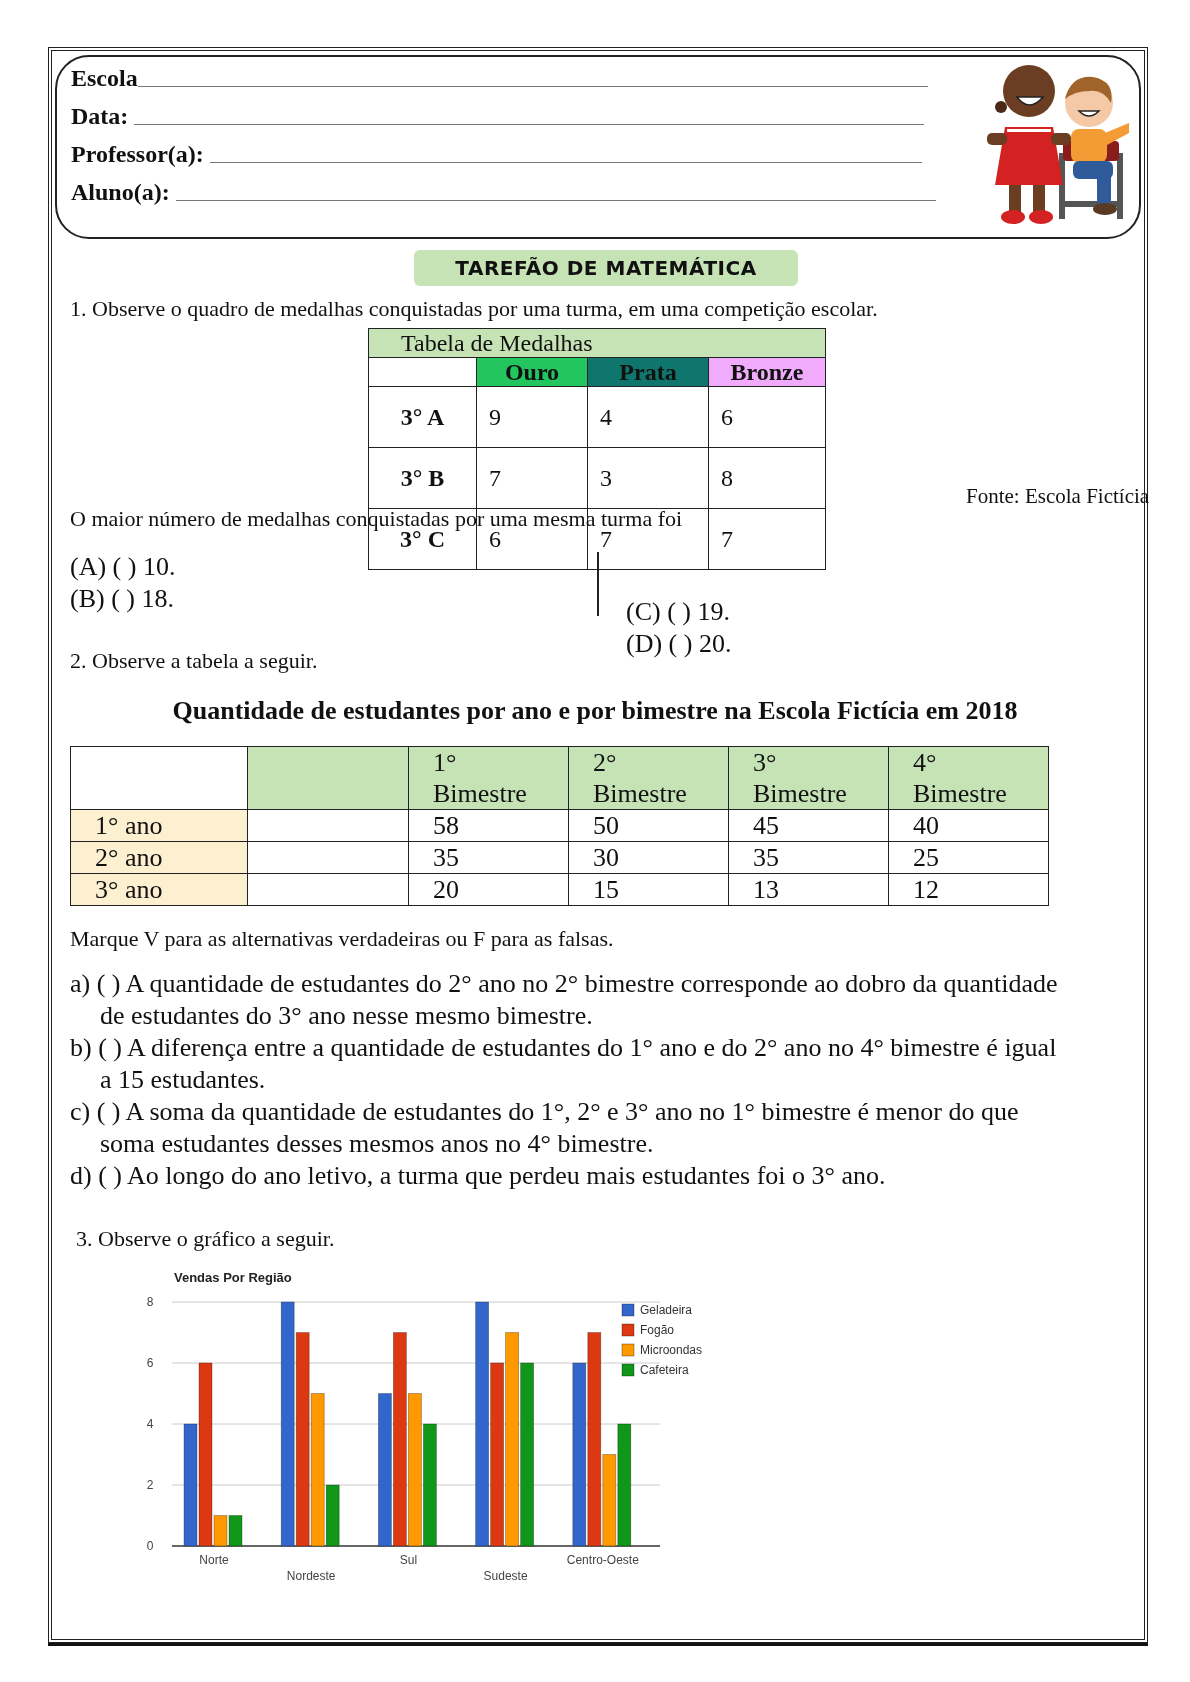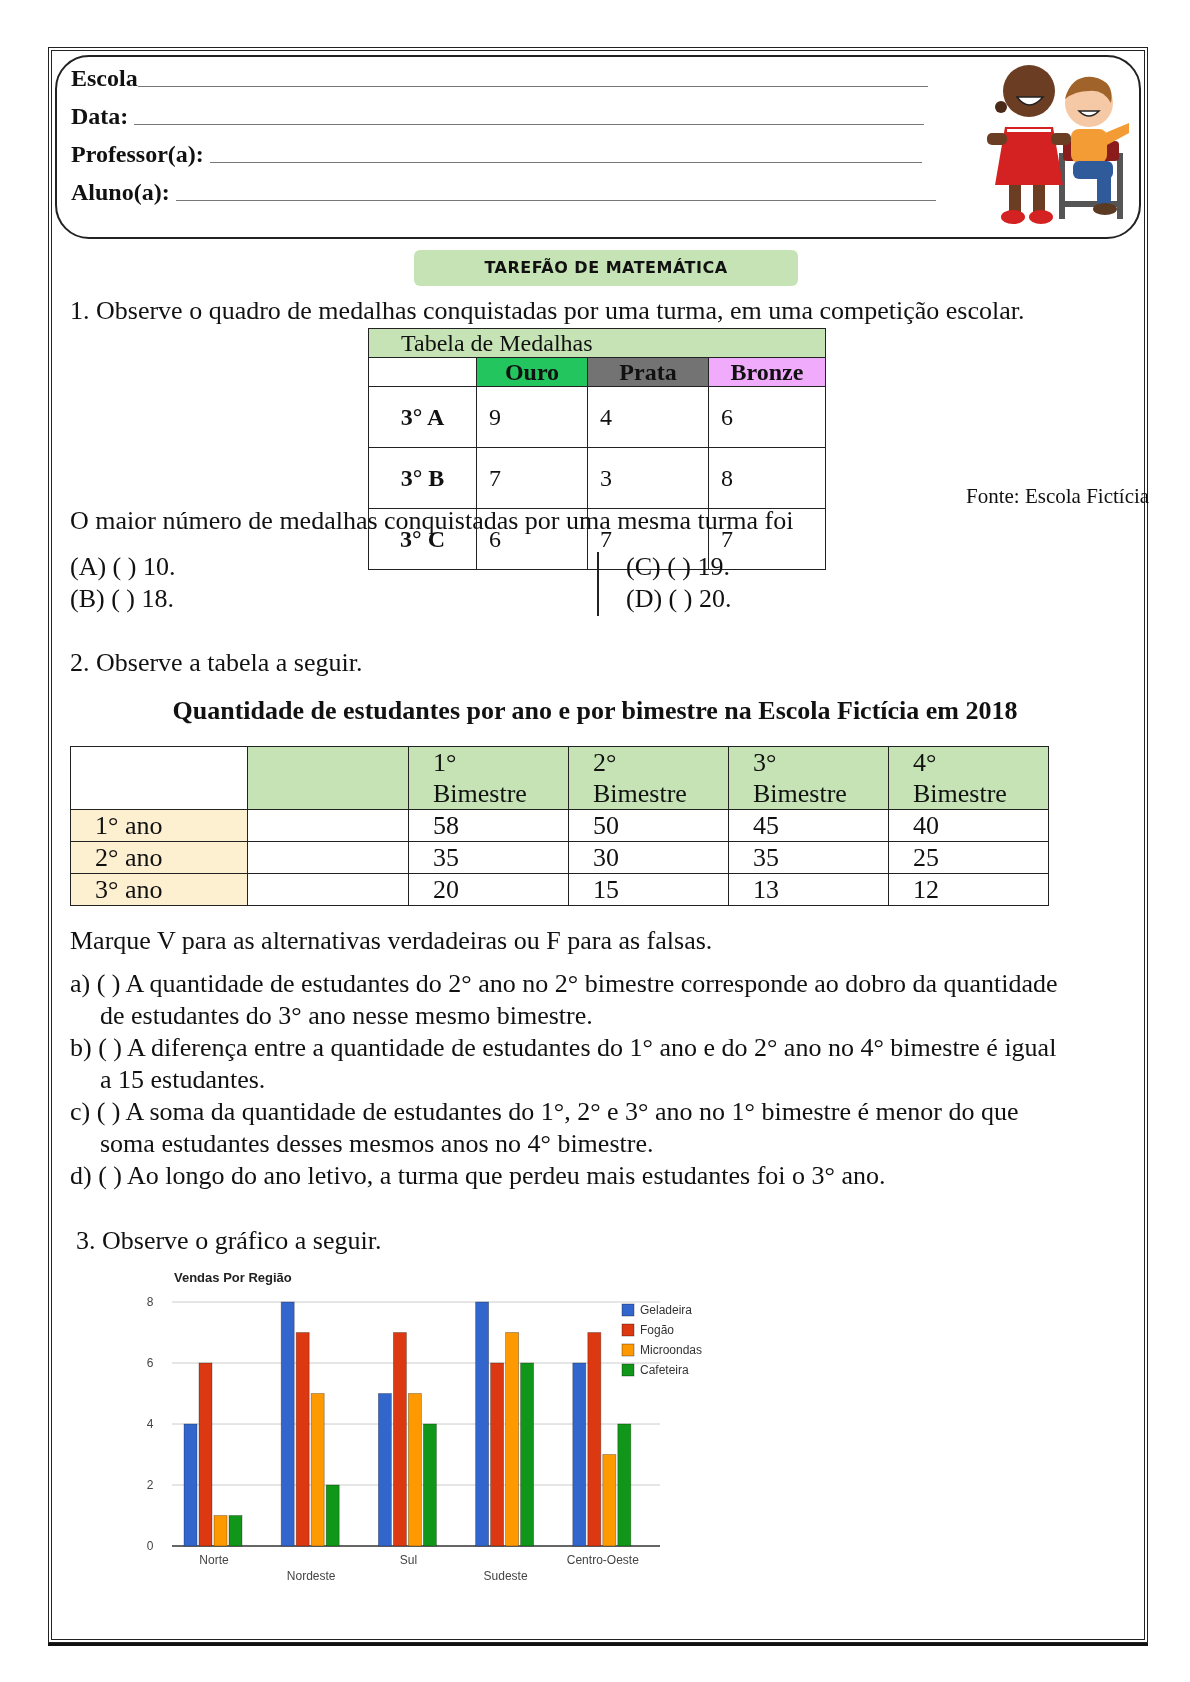--- a/index.html
+++ b/index.html
@@ -10,7 +10,7 @@
   .header-line { position: absolute; left: 14px; font-weight: bold; font-size: 24px; display: flex; align-items: flex-end; }
   .header-line .blank { display: inline-block; height: 0; border-bottom: 1.5px solid #777; margin-left: 6px; margin-bottom: 5px; }
   .kids { position: absolute; right: 8px; top: 4px; width: 150px; height: 168px; }
-  .title-badge { position: absolute; left: 414px; top: 250px; width: 384px; height: 36px; background: #c6e3b5; border-radius: 6px; text-align: center; font-family: "DejaVu Sans", sans-serif; font-weight: bold; font-size: 16px; line-height: 36px; letter-spacing: 0.5px; }
+  .title-badge { position: absolute; left: 414px; top: 250px; width: 384px; height: 36px; background: #c6e3b5; border-radius: 6px; text-align: center; font-family: "DejaVu Sans", sans-serif; font-weight: bold; font-size: 20px; line-height: 36px; letter-spacing: 0.5px; }
   .q-text { position: absolute; font-size: 26px; white-space: nowrap; }
   table { border-collapse: collapse; }
   .medal-table { position: absolute; left: 368px; top: 328px; width: 458px; font-size: 24px; }

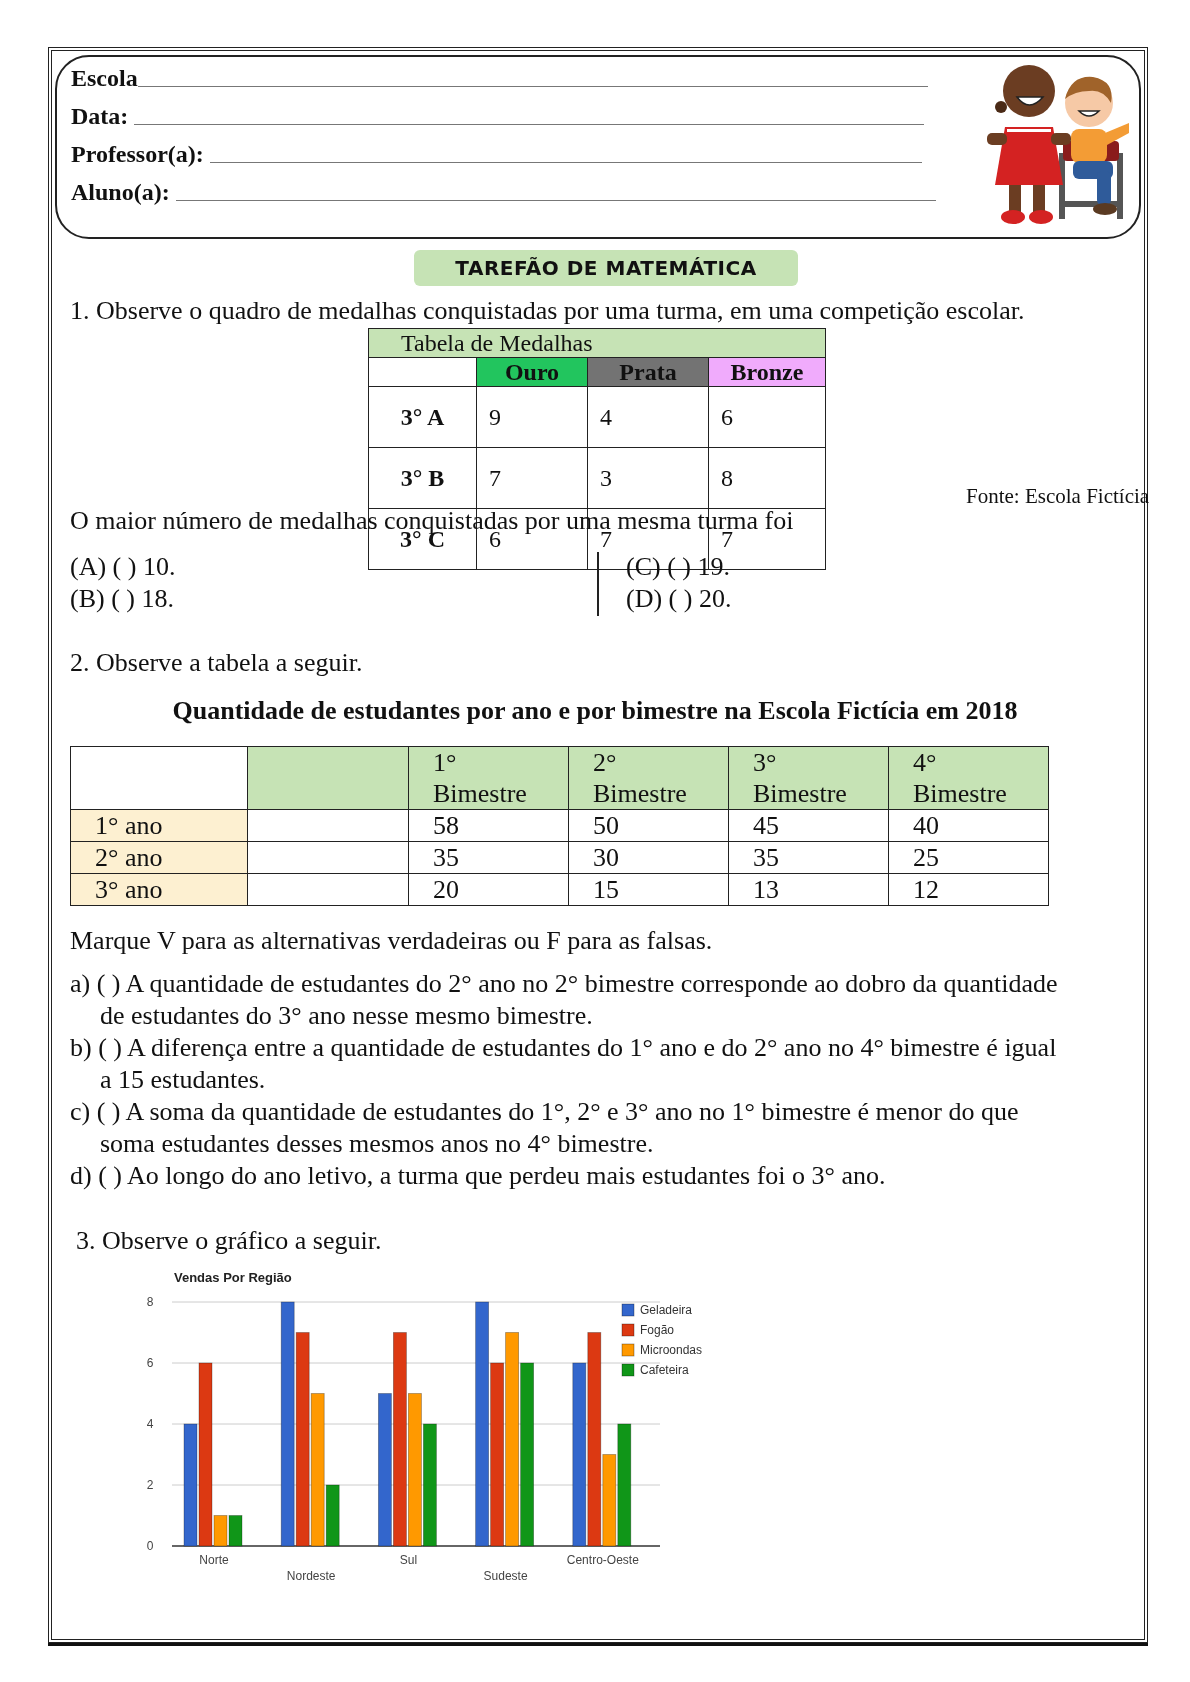--- a/index.html
+++ b/index.html
@@ -11,7 +11,7 @@
   .header-line .blank { display: inline-block; height: 0; border-bottom: 1.5px solid #777; margin-left: 6px; margin-bottom: 5px; }
   .kids { position: absolute; right: 8px; top: 4px; width: 150px; height: 168px; }
   .title-badge { position: absolute; left: 414px; top: 250px; width: 384px; height: 36px; background: #c6e3b5; border-radius: 6px; text-align: center; font-family: "DejaVu Sans", sans-serif; font-weight: bold; font-size: 20px; line-height: 36px; letter-spacing: 0.5px; }
-  .q-text { position: absolute; font-size: 26px; white-space: nowrap; }
+  .q-text { position: absolute; font-size: 22px; white-space: nowrap; }
   table { border-collapse: collapse; }
   .medal-table { position: absolute; left: 368px; top: 328px; width: 458px; font-size: 24px; }
   .medal-table td { border: 1.5px solid #222; padding: 0 0 0 12px; height: 28px; line-height: 28px; }

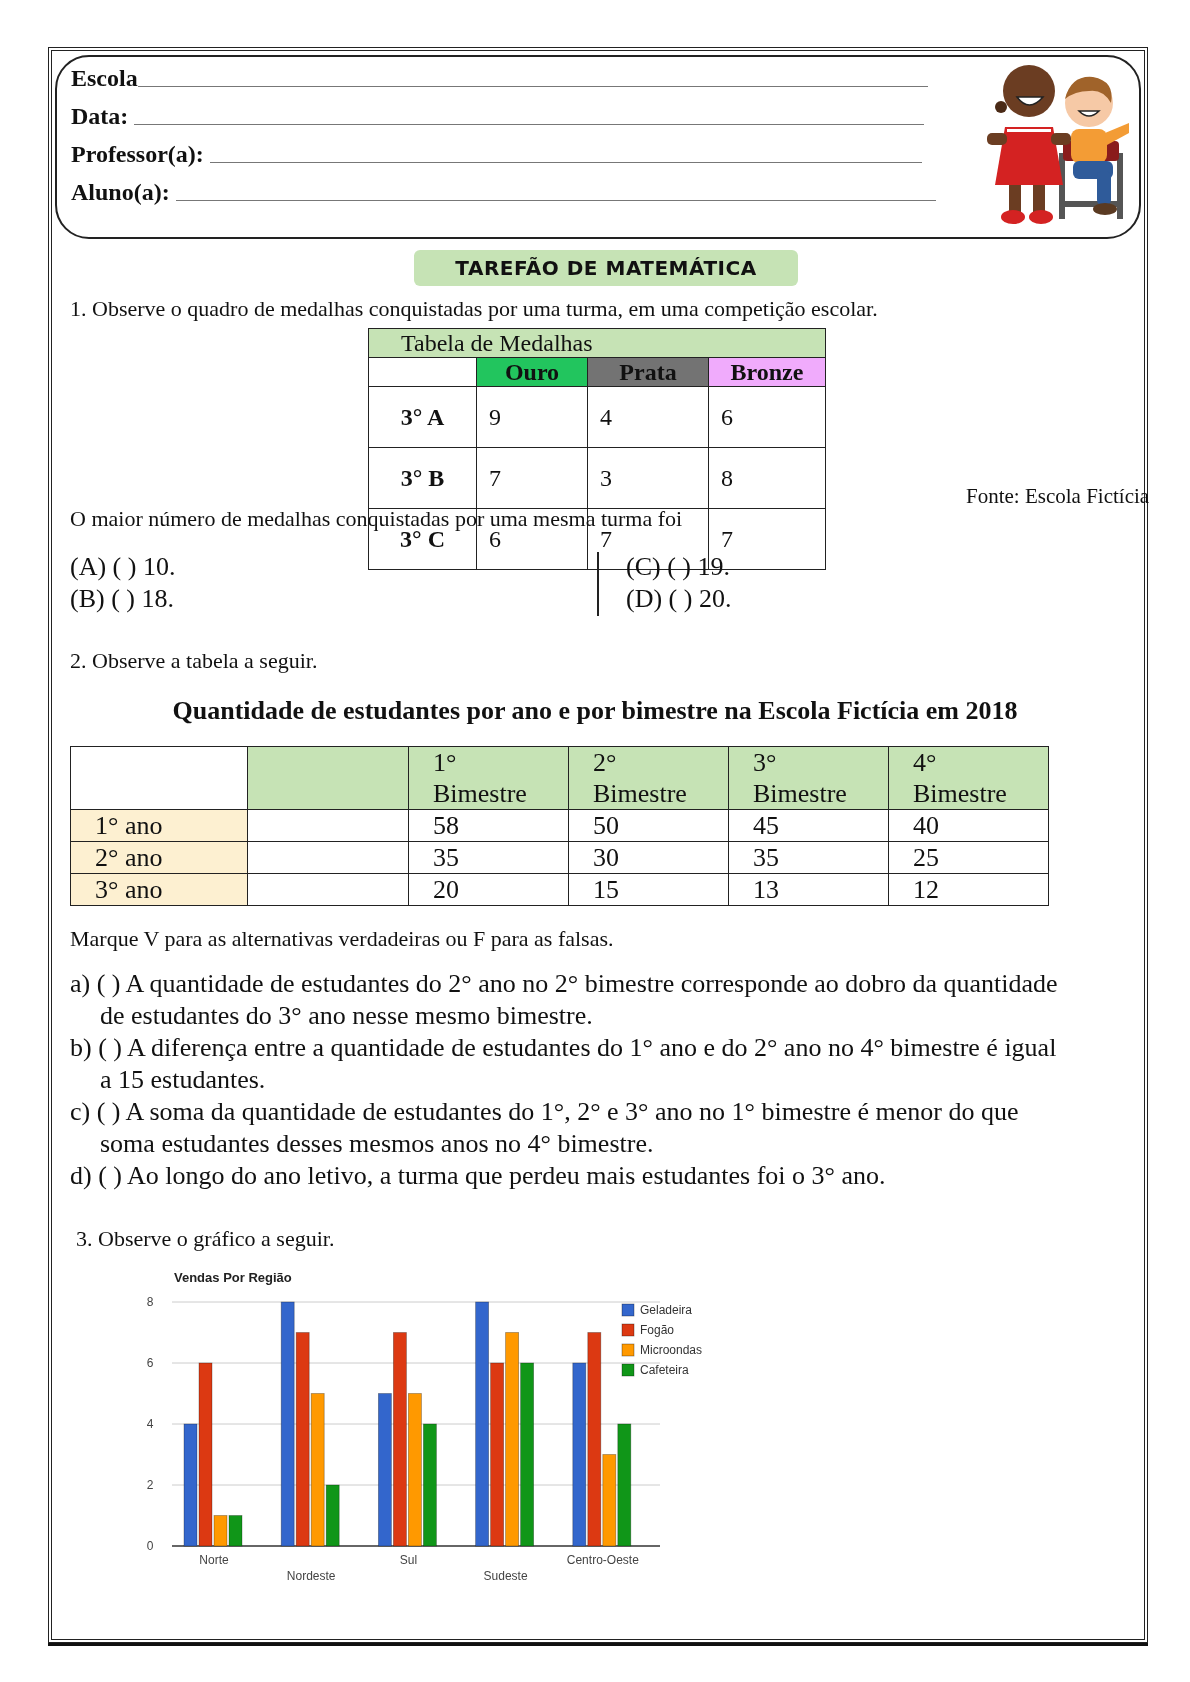--- a/index.html
+++ b/index.html
@@ -100,7 +100,7 @@
   <tr>
     <td style="width:95px;"></td>
     <td class="hdr" style="background:#22c55e;width:110px;">Ouro</td>
-    <td class="hdr" style="background:#737373;width:120px;">Prata</td>
+    <td class="hdr" style="background:#0f766e;width:120px;">Prata</td>
     <td class="hdr" style="background:#f0abfc;">Bronze</td>
   </tr>
   <tr>

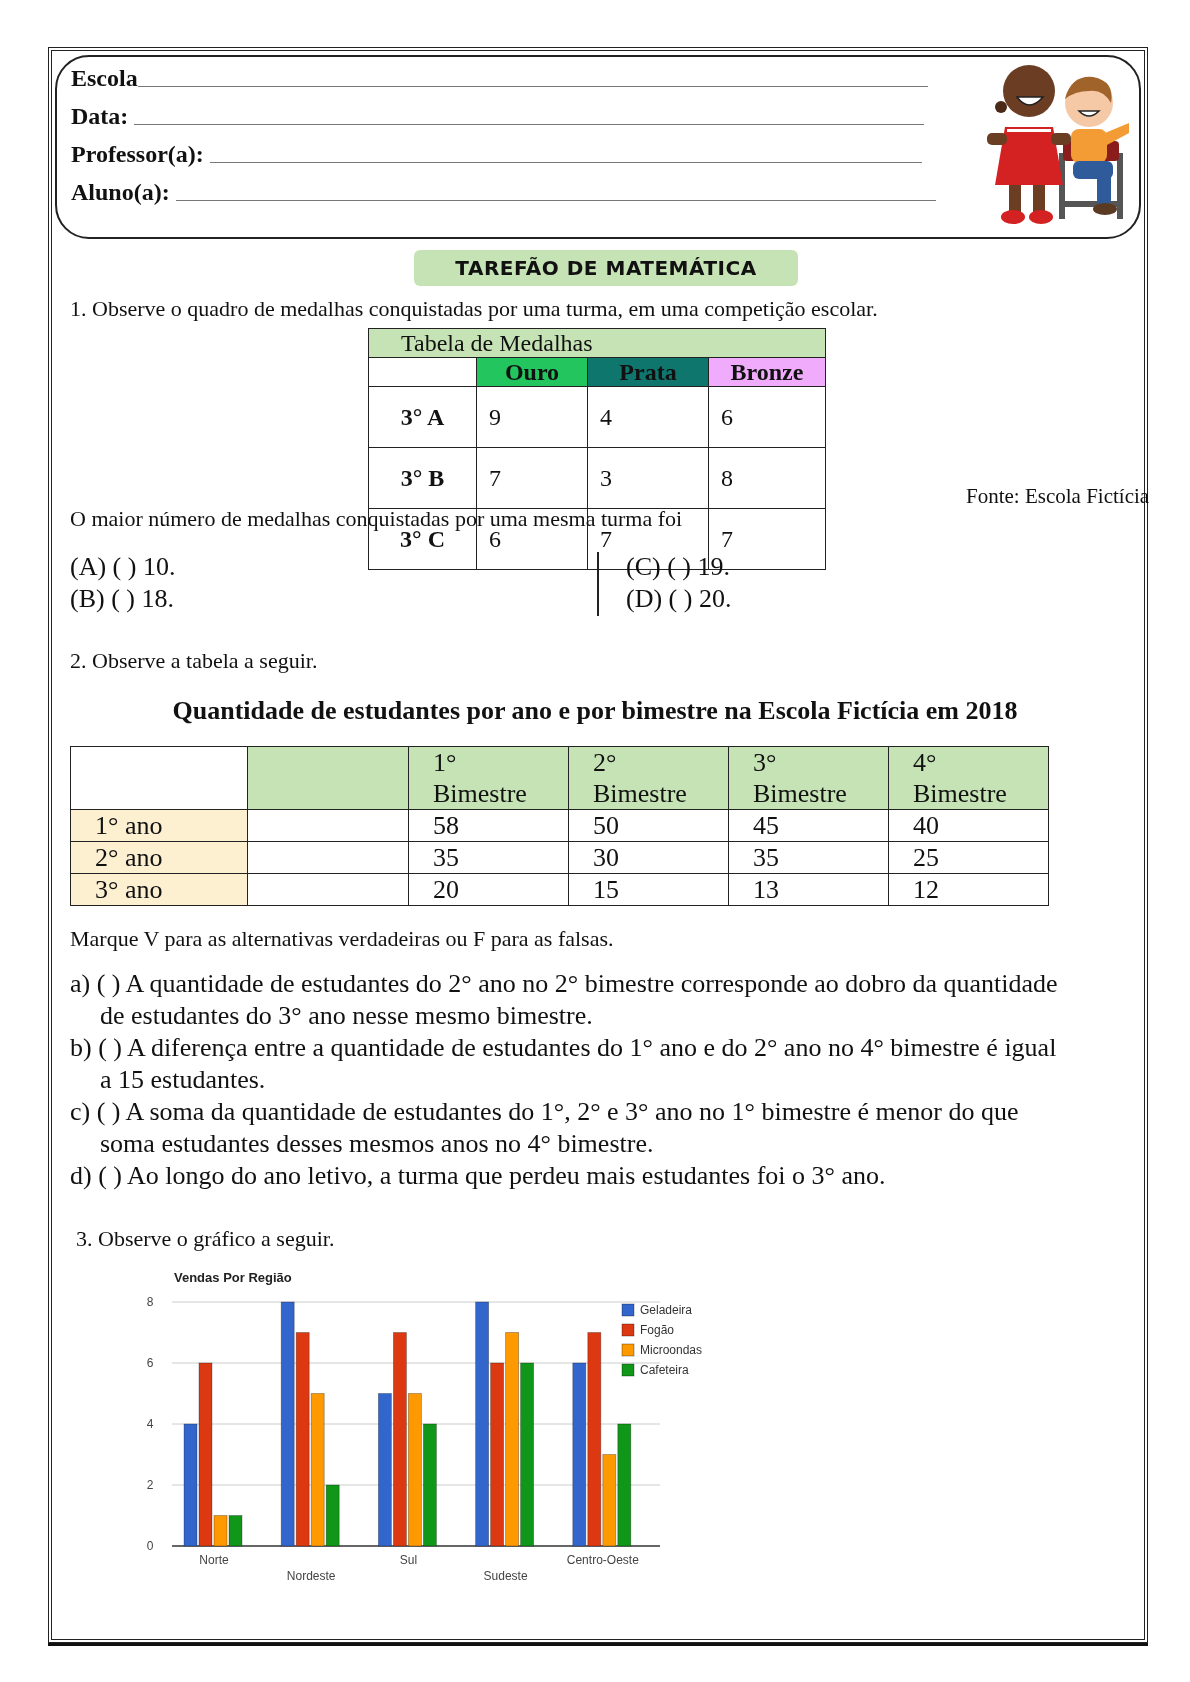--- a/index.html
+++ b/index.html
@@ -133,7 +133,7 @@
   <div>(B) (   ) 18.</div>
 </div>
 <div class="vdivider"></div>
-<div class="options" style="left:626px;">
+<div class="options" style="left:626px;margin-top:45px;">
   <div>(C) (   ) 19.</div>
   <div>(D) (   ) 20.</div>
 </div>

